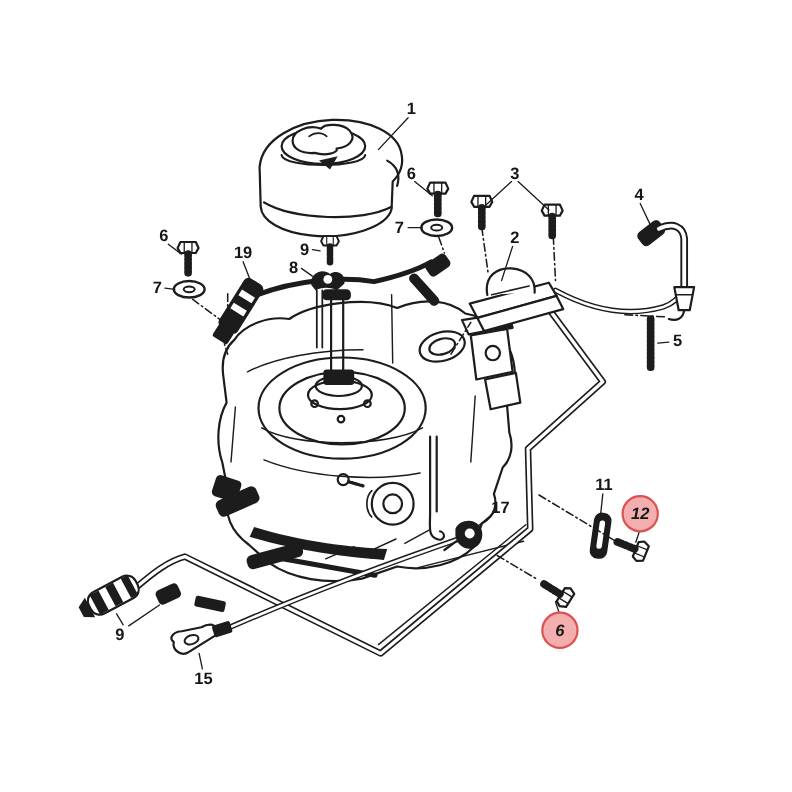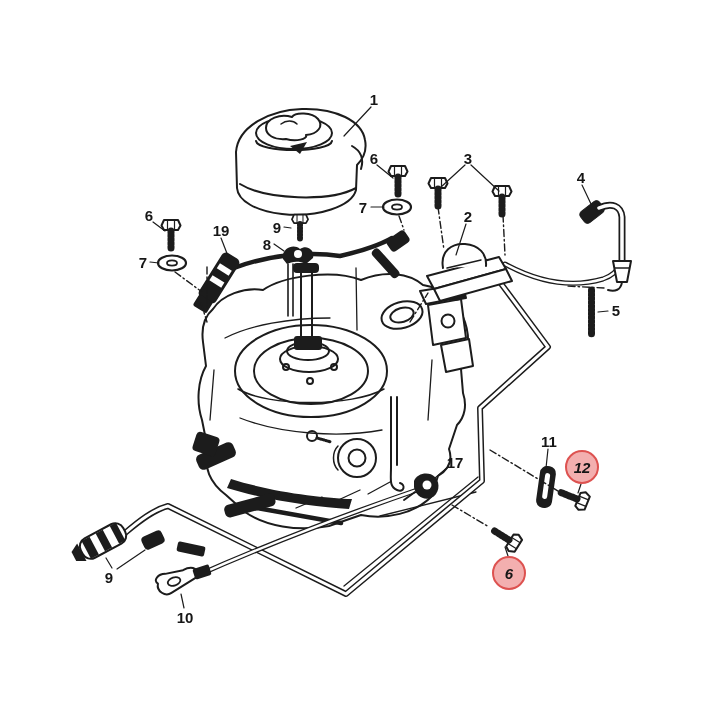--- a/index.html
+++ b/index.html
@@ -252,7 +252,7 @@
   <span class="co hl" style="left:582px;top:467px">12</span>
   <span class="co" style="left:455px;top:462px">17</span>
   <span class="co hl" style="left:509px;top:573px">6</span>
-  <span class="co" style="left:185px;top:617px">10</span>
+  <span class="co" style="left:185px;top:617px">15</span>
   <span class="co" style="left:109px;top:577px">9</span>
 </div>
 

